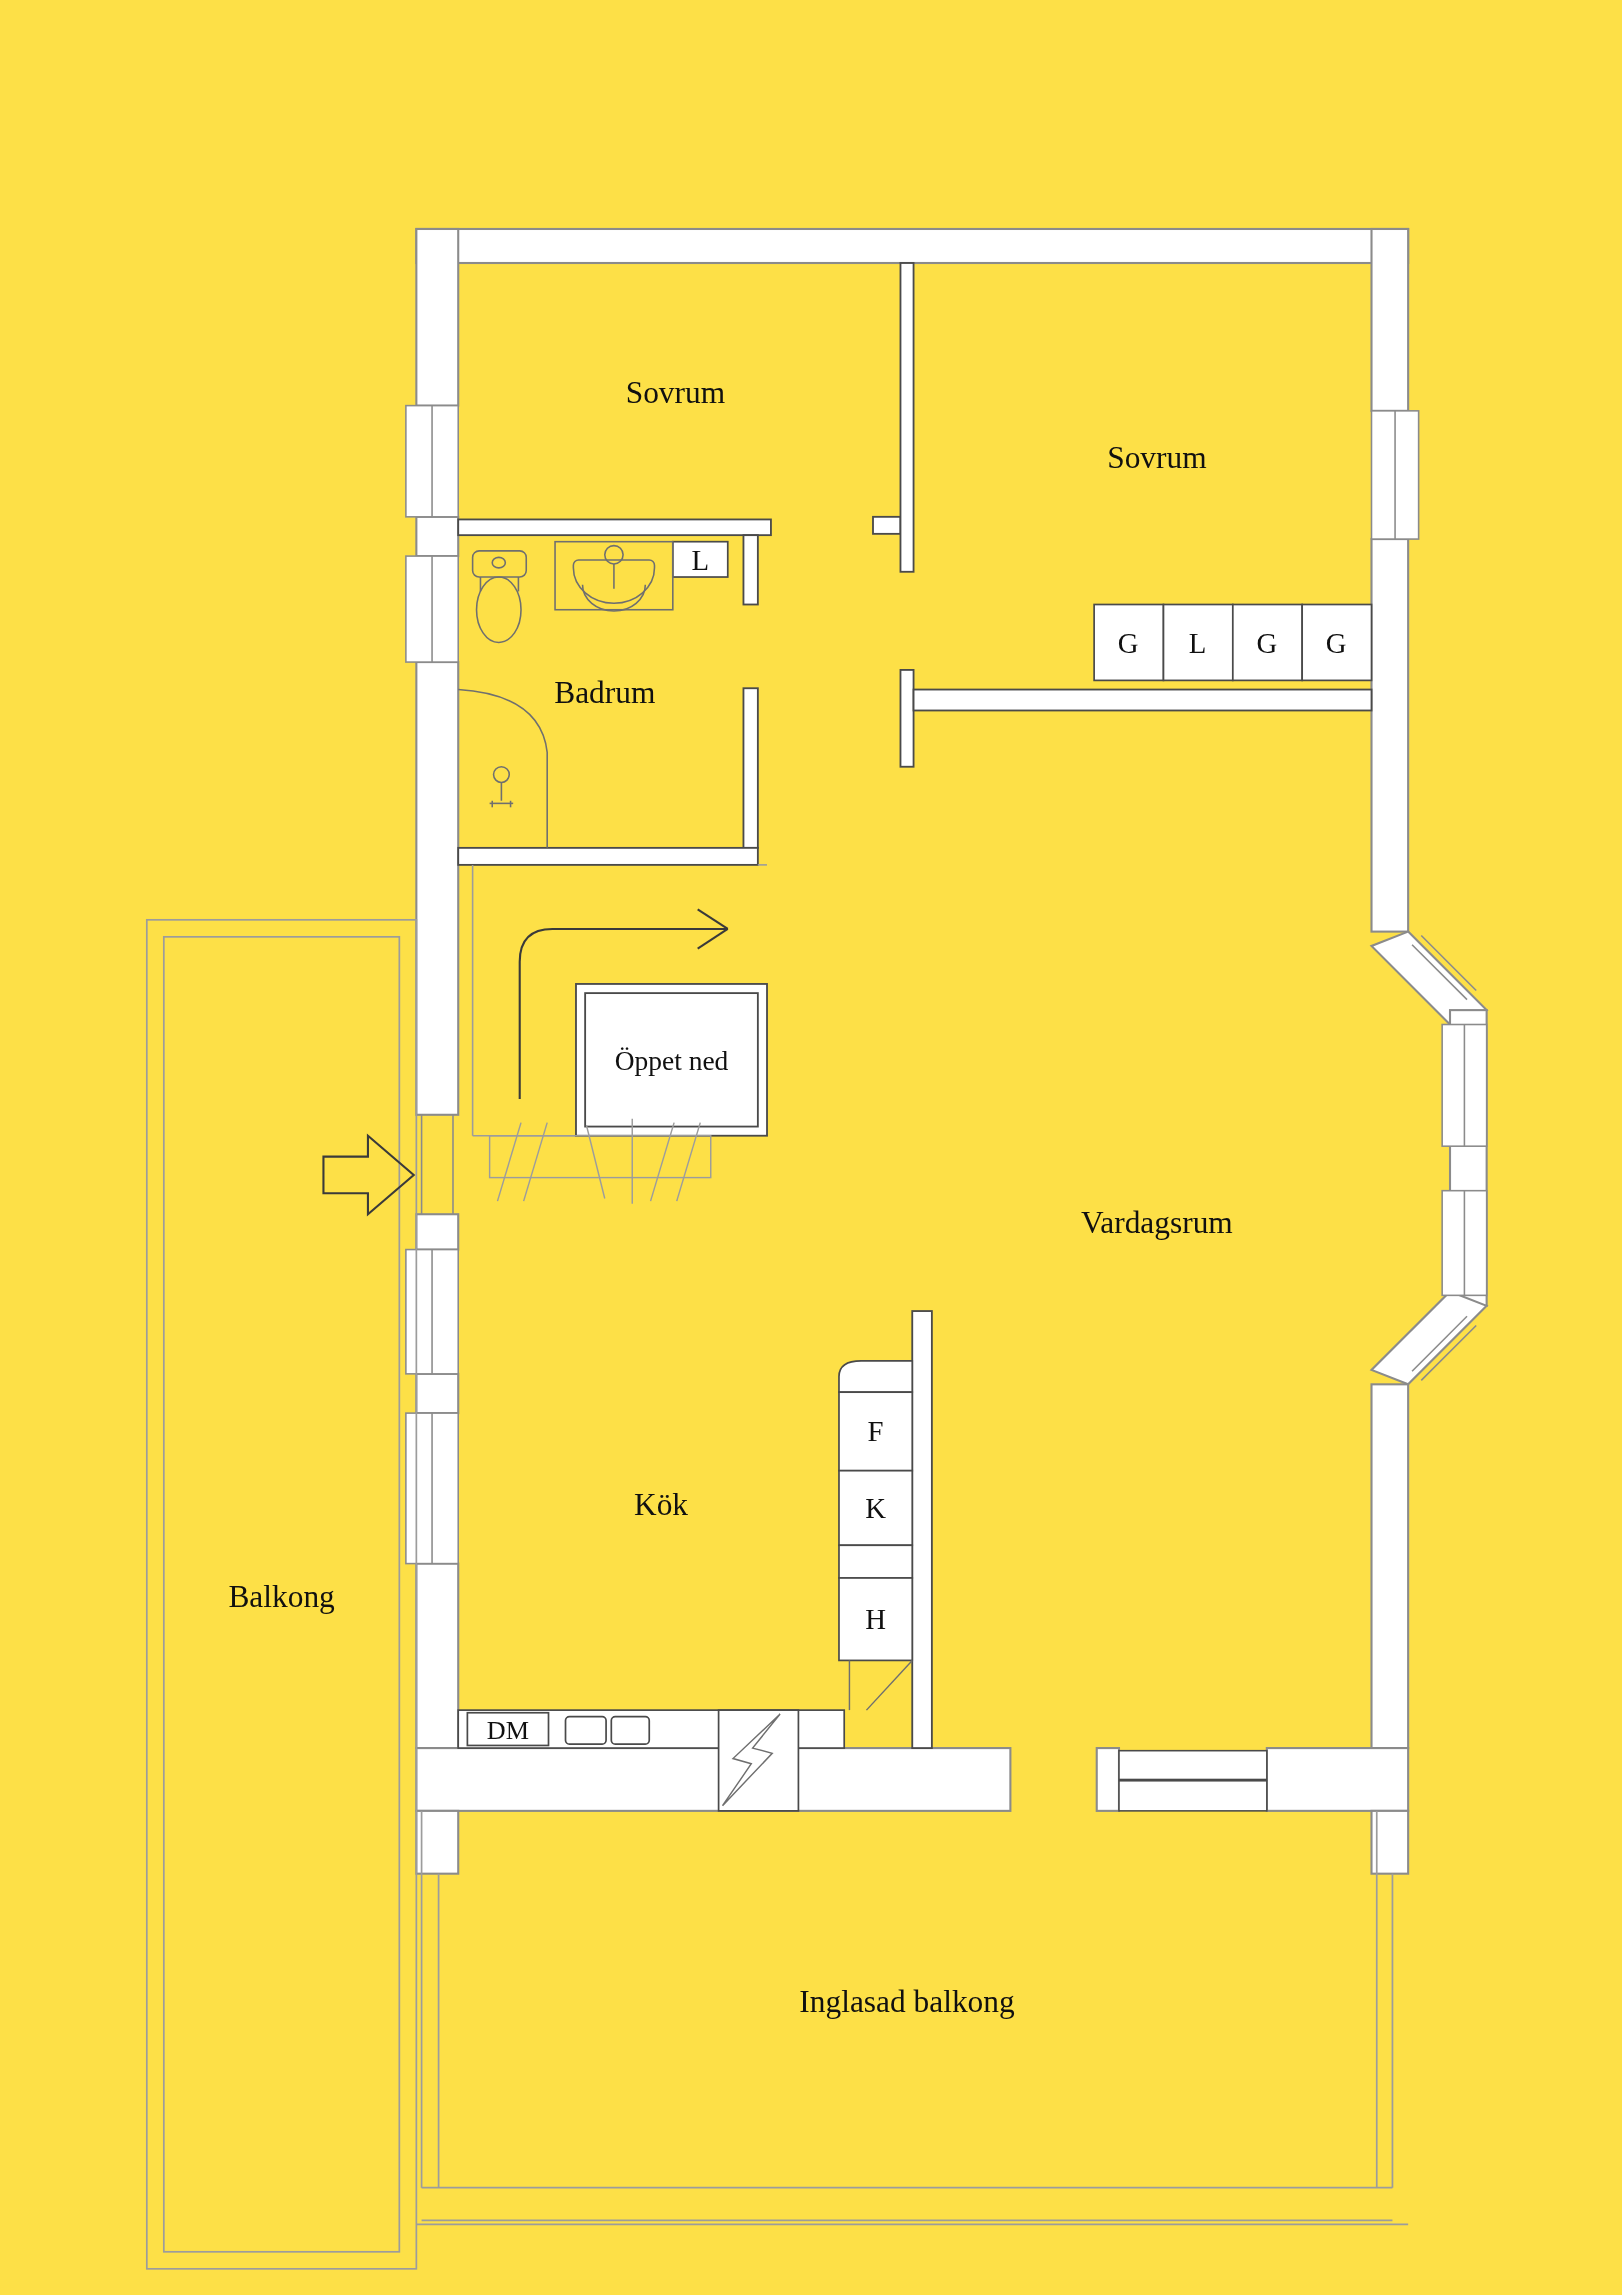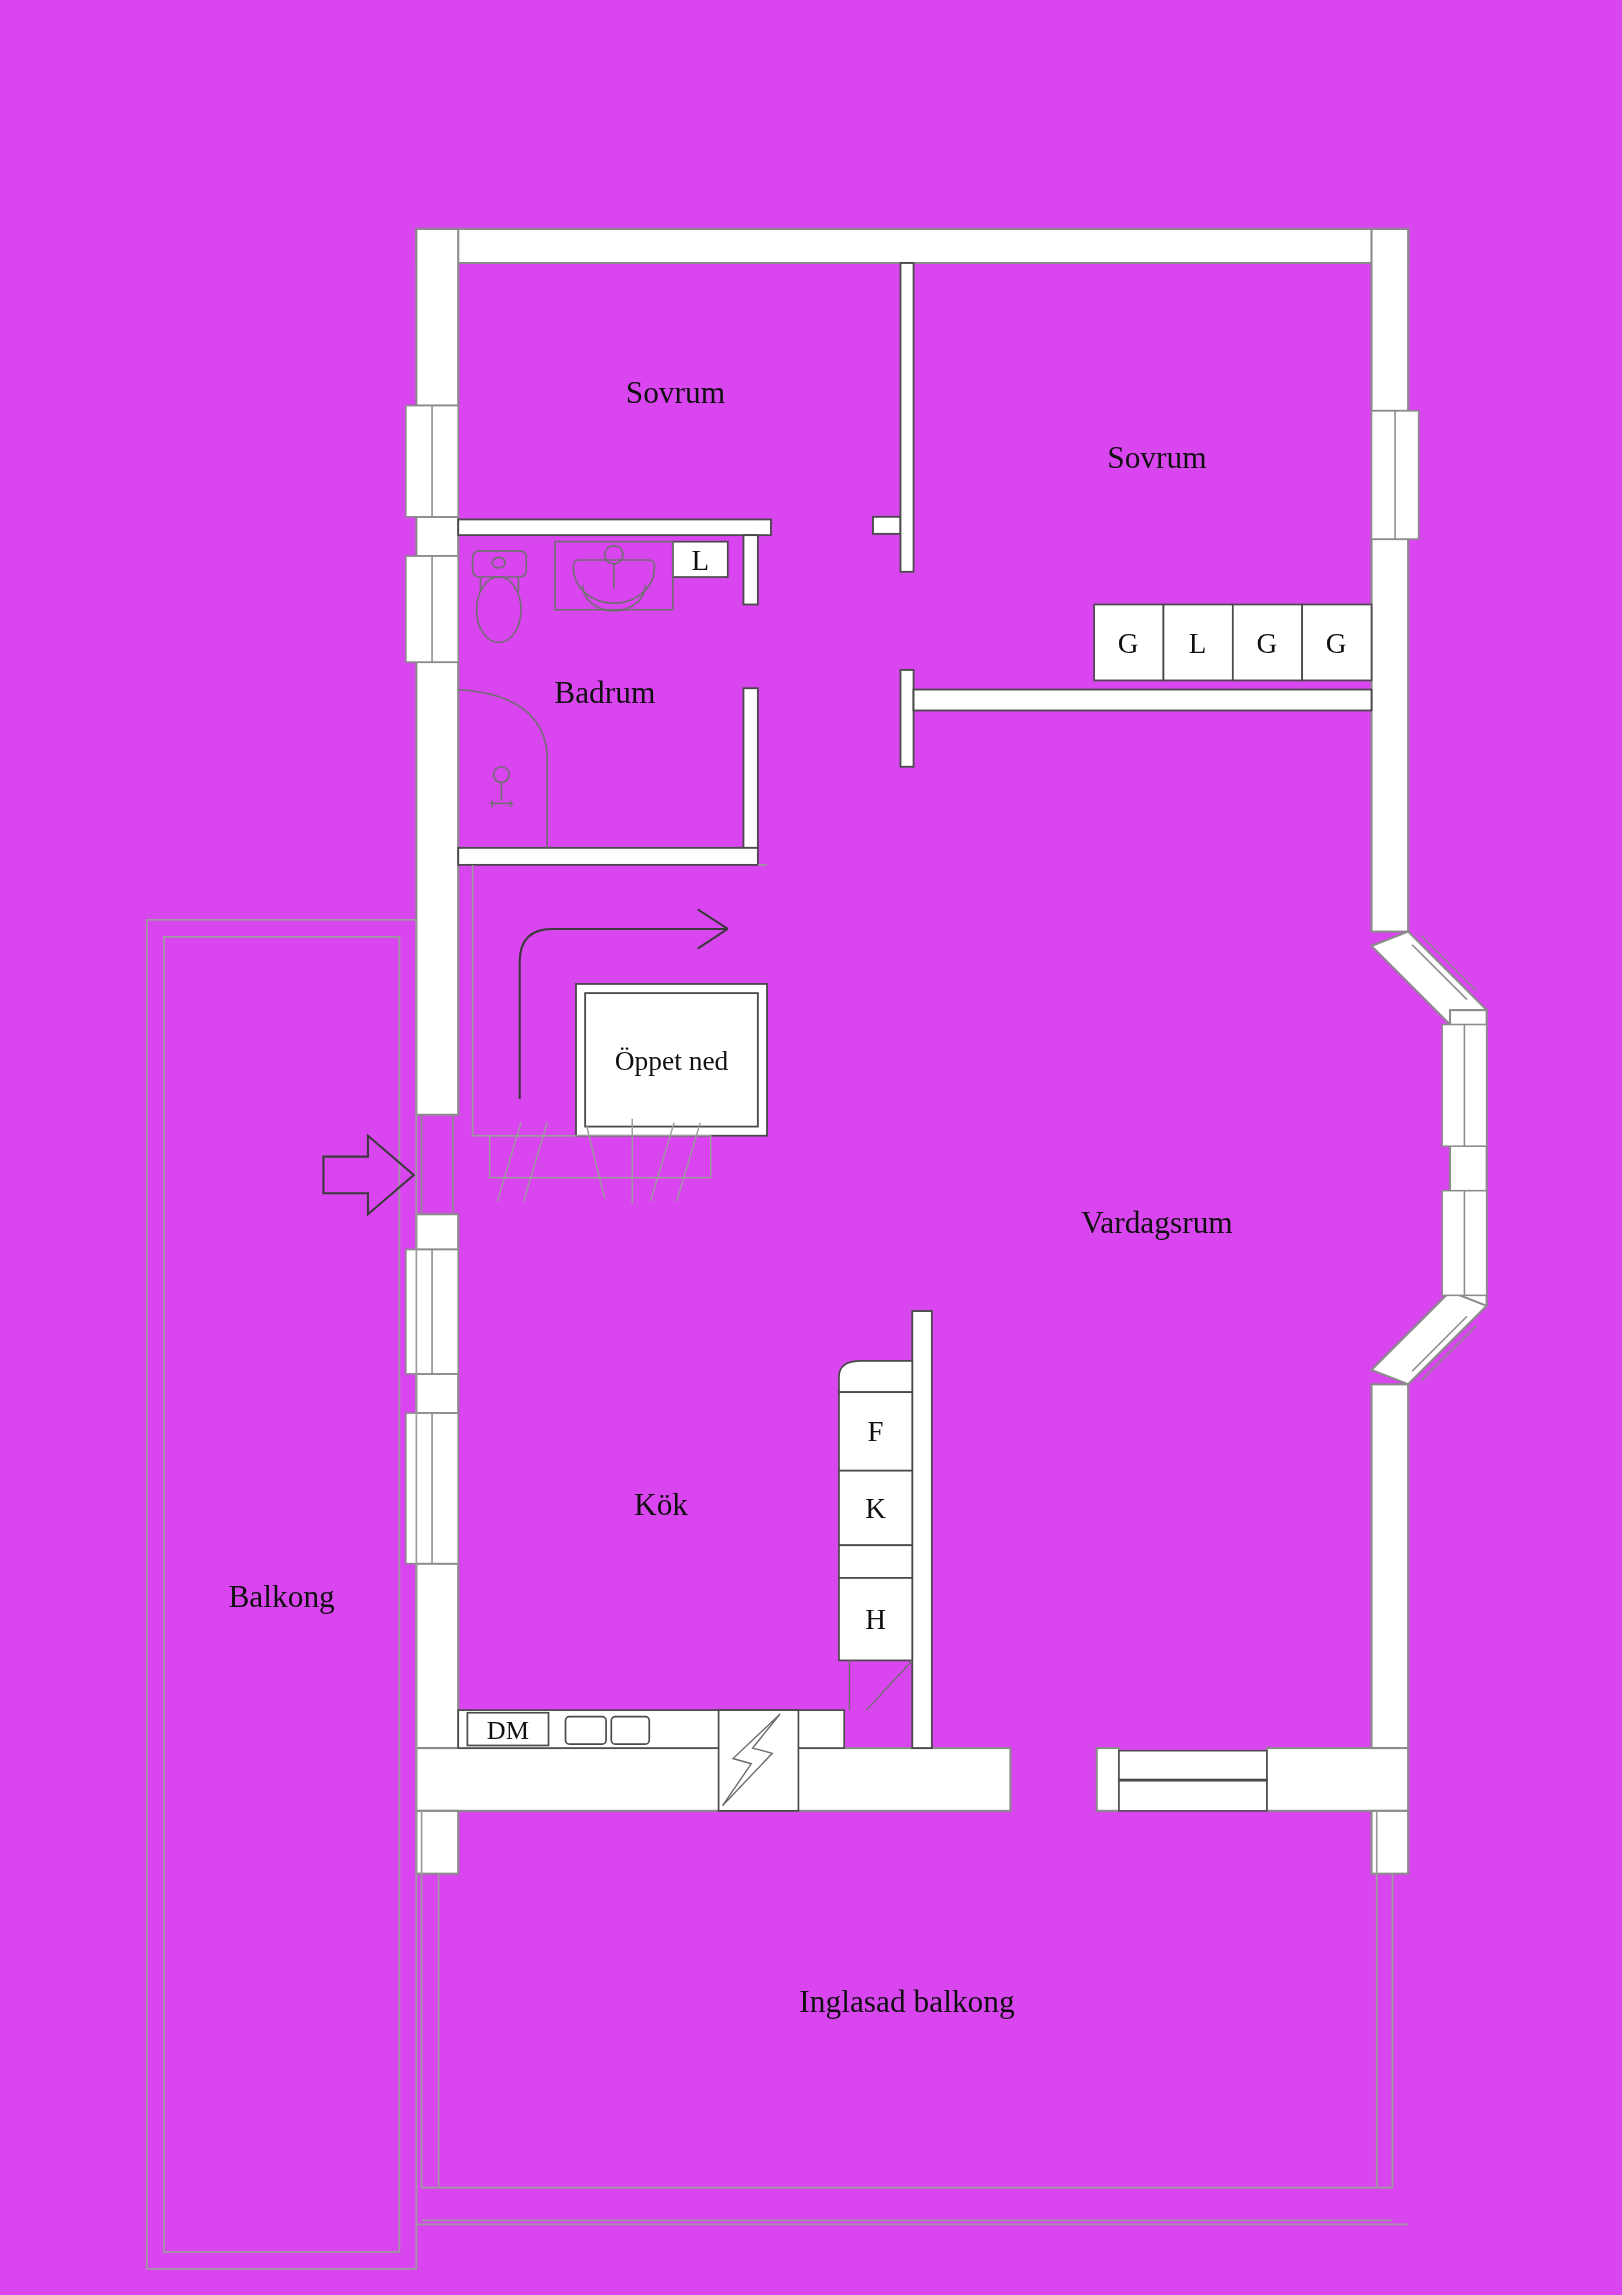--- a/index.html
+++ b/index.html
@@ -3,7 +3,7 @@
 <meta charset="utf-8">
 <style>
   html,body{margin:0;padding:0;background:#ffffff;}
-  .page{width:1623px;height:2295px;background:#d946ef;position:relative;overflow:hidden;}
+  .page{width:1623px;height:2295px;background:#fde047;position:relative;overflow:hidden;}
   svg{display:block;}
   text{font-family:"Liberation Serif","DejaVu Serif",serif;}
   .room-label{font-size:24px;}

